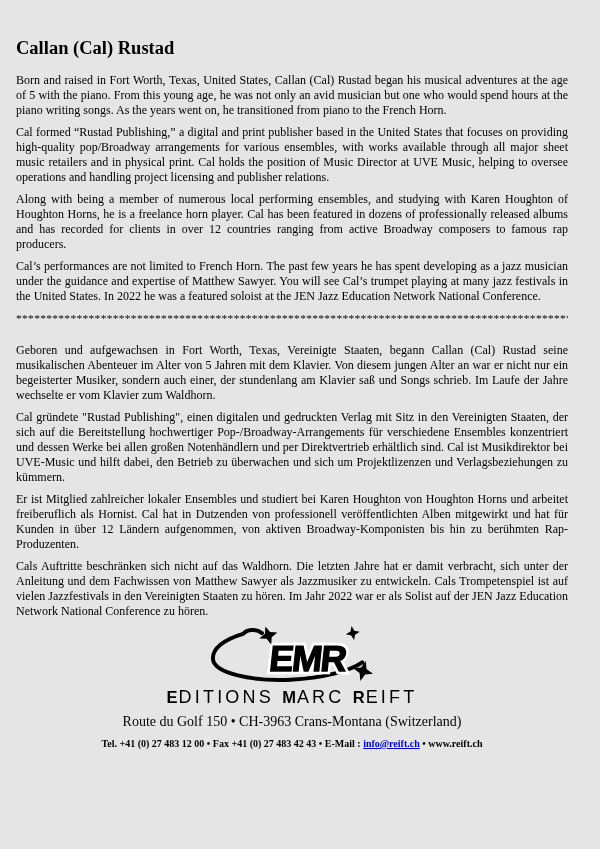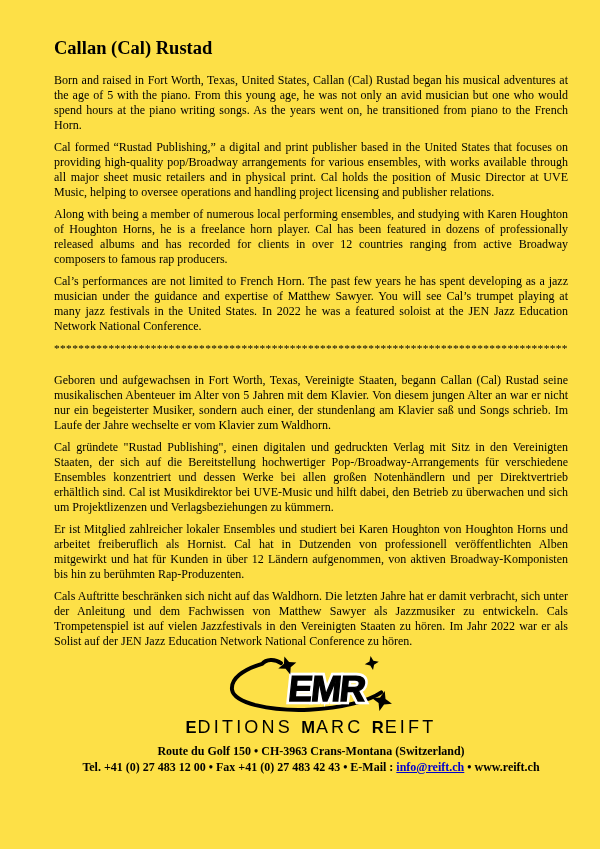--- a/index.html
+++ b/index.html
@@ -5,8 +5,8 @@
   html,body{margin:0;padding:0;background:#ffffff;}
   .page{
     width:600px;height:849px;box-sizing:border-box;
-    padding:38px 32px 0 54px;
-    background:#fde047;color:#000;
+    padding:38px 32px 0 16px;
+    background:#e5e5e5;color:#000;
     font-family:"Liberation Serif",serif;
     overflow:hidden;
   }

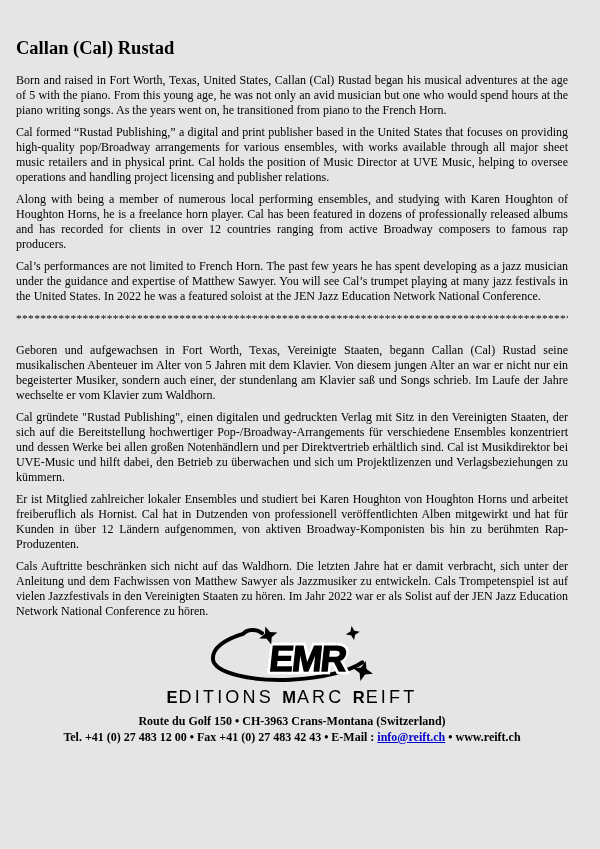--- a/index.html
+++ b/index.html
@@ -30,7 +30,7 @@
   }
   .pub-big{font-size:16.5px;font-weight:bold;letter-spacing:1px;}
   .pub-small{font-size:18px;letter-spacing:3.2px;}
-  .addr{font-size:12px;font-weight:bold;margin-top:6px;}
+  .addr{font-size:14px;font-weight:normal;margin-top:6px;}
   .contact{font-size:12px;font-weight:bold;margin-top:1px;}
   .email{color:#0000cc;text-decoration:underline;font-weight:bold;}
 </style>

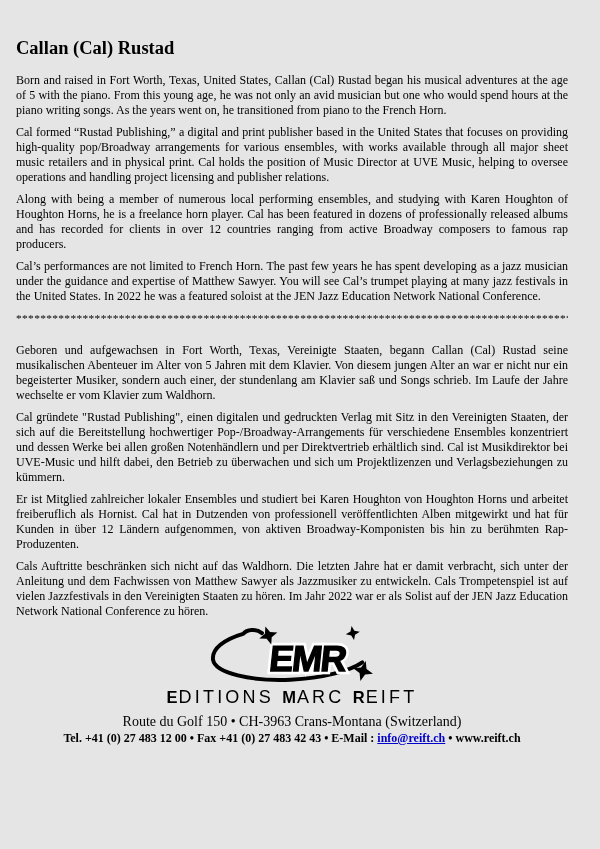--- a/index.html
+++ b/index.html
@@ -31,7 +31,7 @@
   .pub-big{font-size:16.5px;font-weight:bold;letter-spacing:1px;}
   .pub-small{font-size:18px;letter-spacing:3.2px;}
   .addr{font-size:14px;font-weight:normal;margin-top:6px;}
-  .contact{font-size:12px;font-weight:bold;margin-top:1px;}
+  .contact{font-size:10px;font-weight:bold;margin-top:8px;}
   .email{color:#0000cc;text-decoration:underline;font-weight:bold;}
 </style>
 </head>

